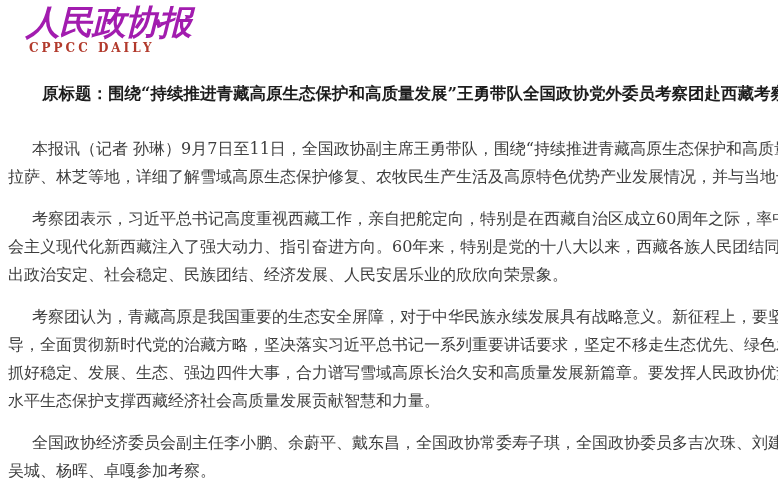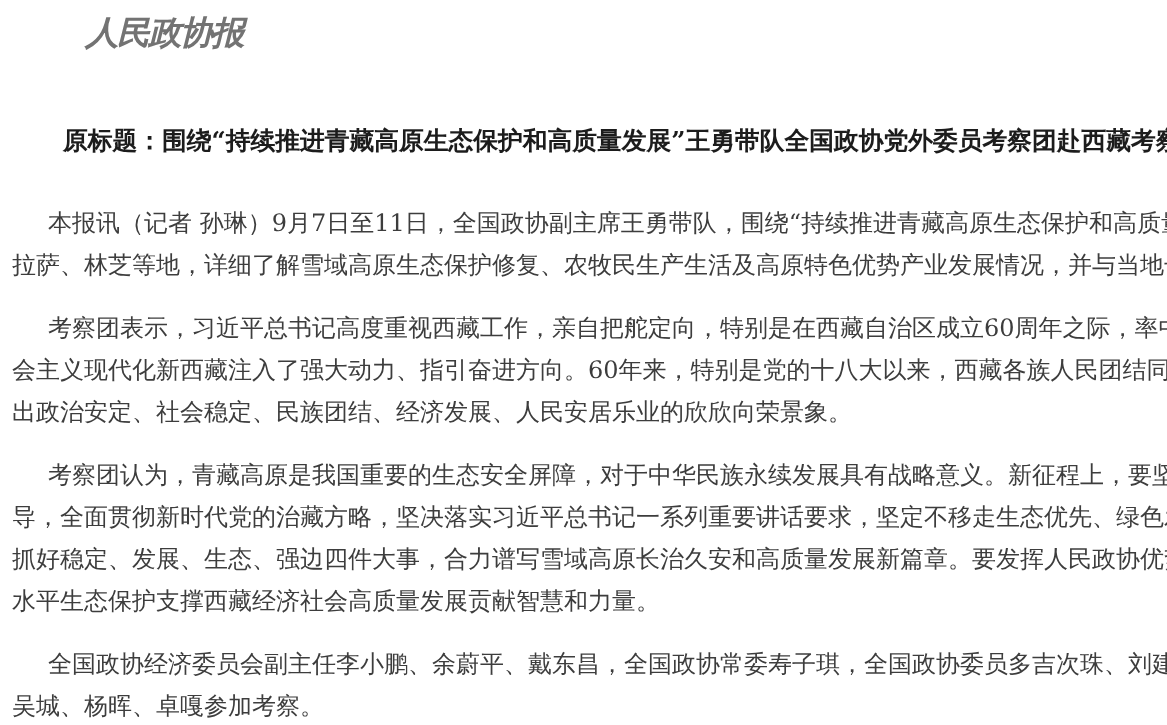--- a/index.html
+++ b/index.html
@@ -20,14 +20,13 @@
   }
   .logo-cn {
     display: block;
-    color: #737373;
-    font-size: 22px;
+    color: #a21caf;
+    font-size: 34px;
     line-height: 30px;
     font-weight: bold;
     font-style: italic;
     letter-spacing: -1px;
     white-space: nowrap;
-    margin-left: 31px;
   }
   .logo-en {
     display: block;

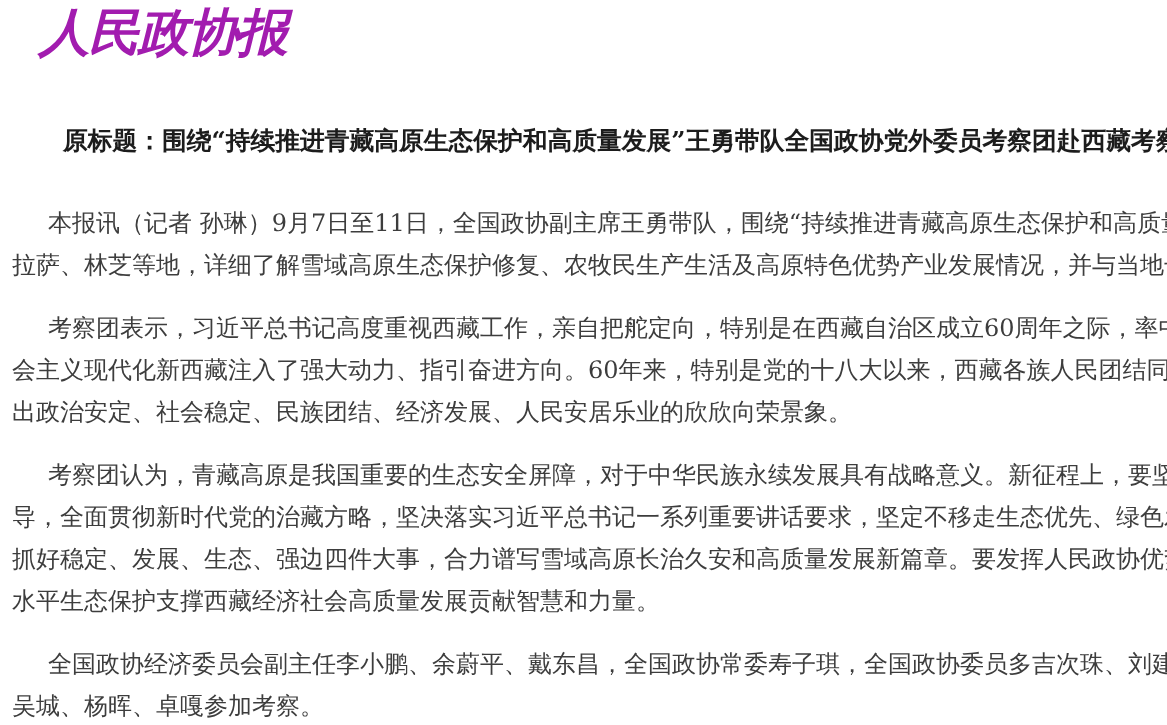--- a/index.html
+++ b/index.html
@@ -74,6 +74,7 @@
 
 <div class="masthead">
   <span class="logo-cn">人民政协报</span>
+  <span class="logo-en">CPPCC DAILY</span>
 </div>
 
 <div class="content">

